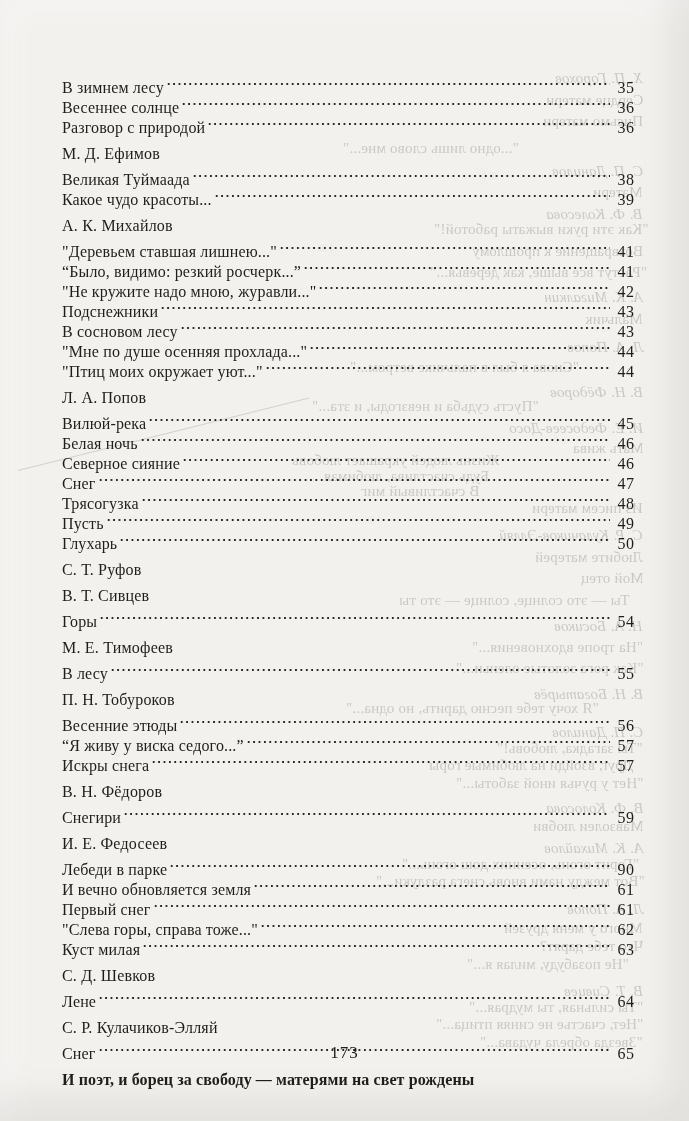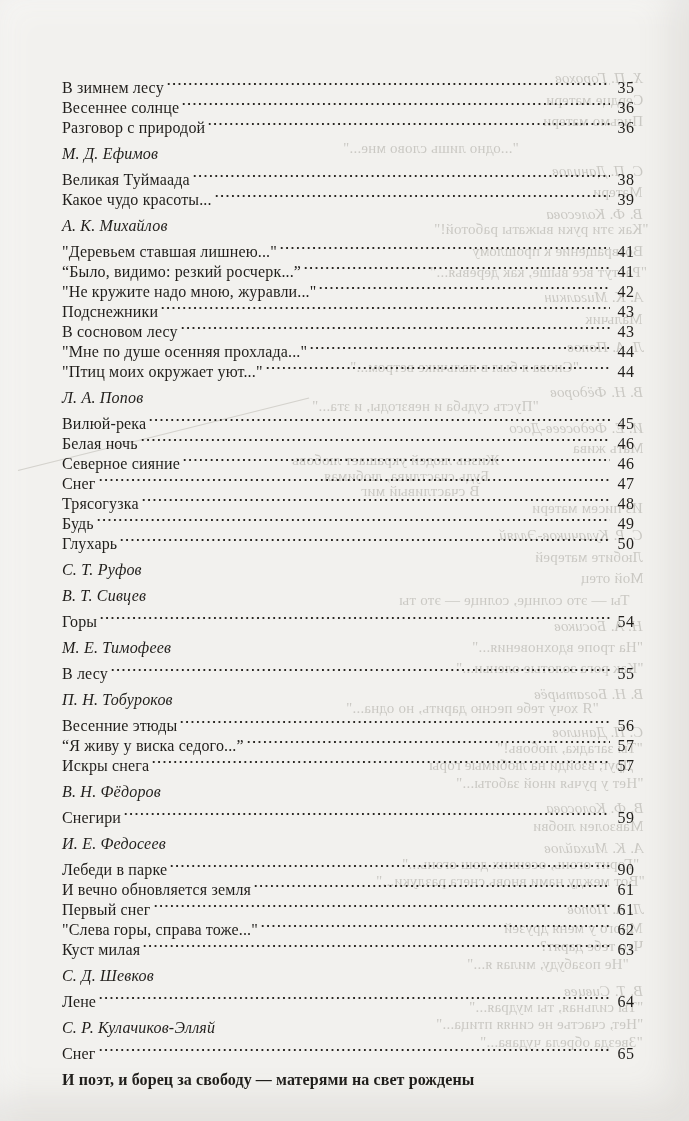--- a/index.html
+++ b/index.html
@@ -44,7 +44,7 @@
     background-position:left calc(100% - 4px);
   }
   .pg{flex:none;width:26px;text-align:center;letter-spacing:.5px;}
-  .author{font-style:italic;letter-spacing:.2px;}
+  .author{letter-spacing:.2px;}
   .sec-header{font-weight:700;letter-spacing:.1px;}
   .footer{
     position:absolute;left:0;right:0;top:1043px;text-align:center;

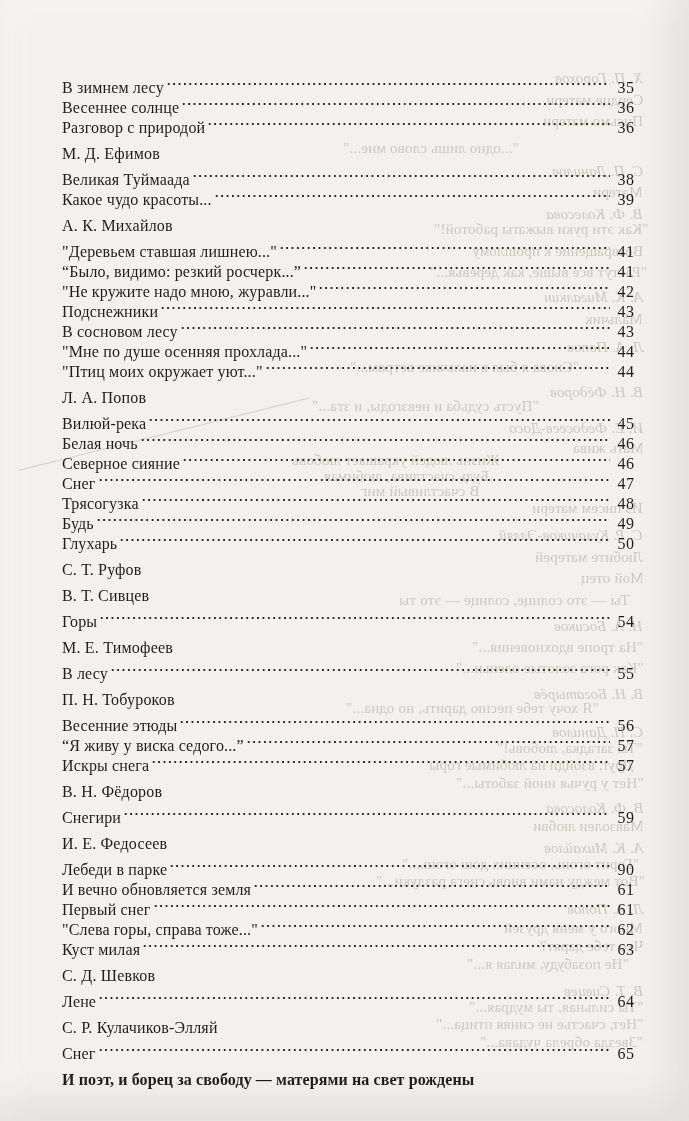--- a/index.html
+++ b/index.html
@@ -204,7 +204,7 @@
           <span class="pg">48</span>
         </div>
         <div class="row">
-          <span class="title">Будь</span>
+          <span class="title">Пусть</span>
           <span class="leader"></span>
           <span class="pg">49</span>
         </div>

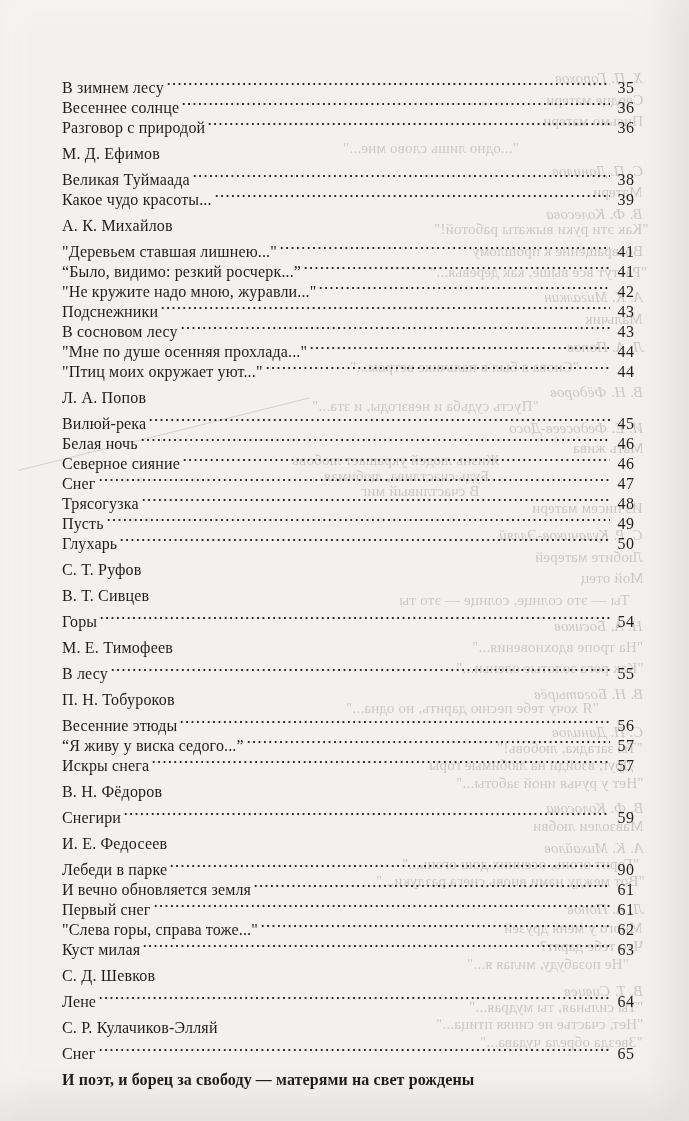--- a/index.html
+++ b/index.html
@@ -304,6 +304,7 @@
       <div class="block sec-header">И поэт, и борец за свободу — матерями на свет рождены</div>
     </div>
 
+  <div class="footer">173</div>
 </div>
 
 </body></html>

